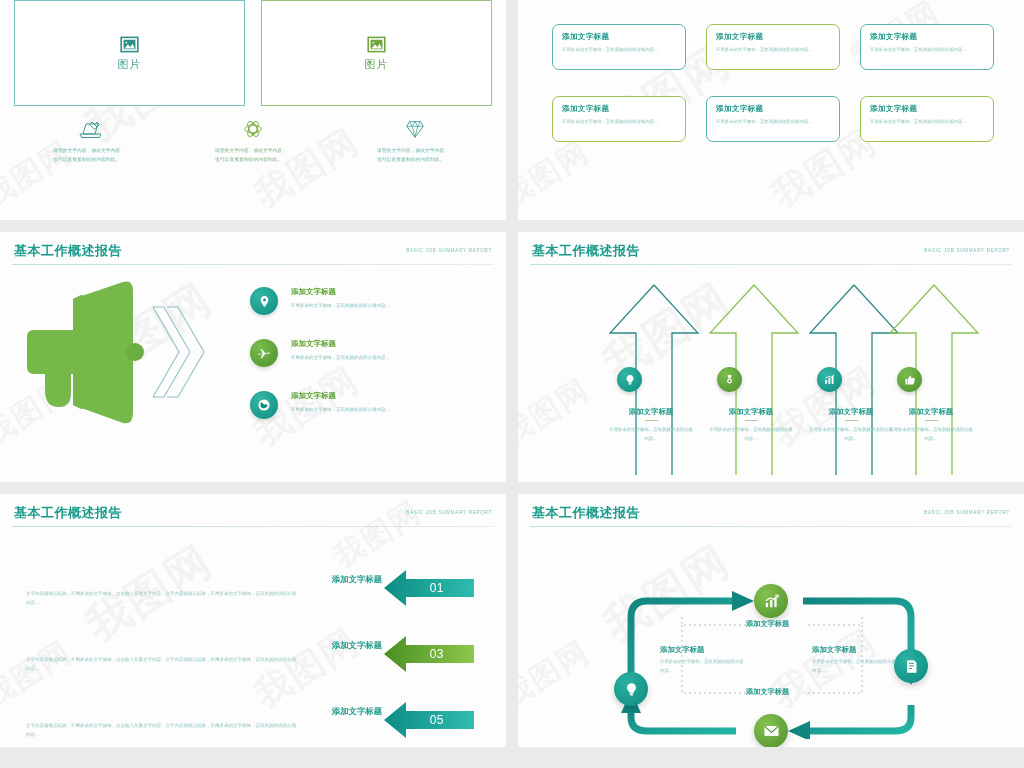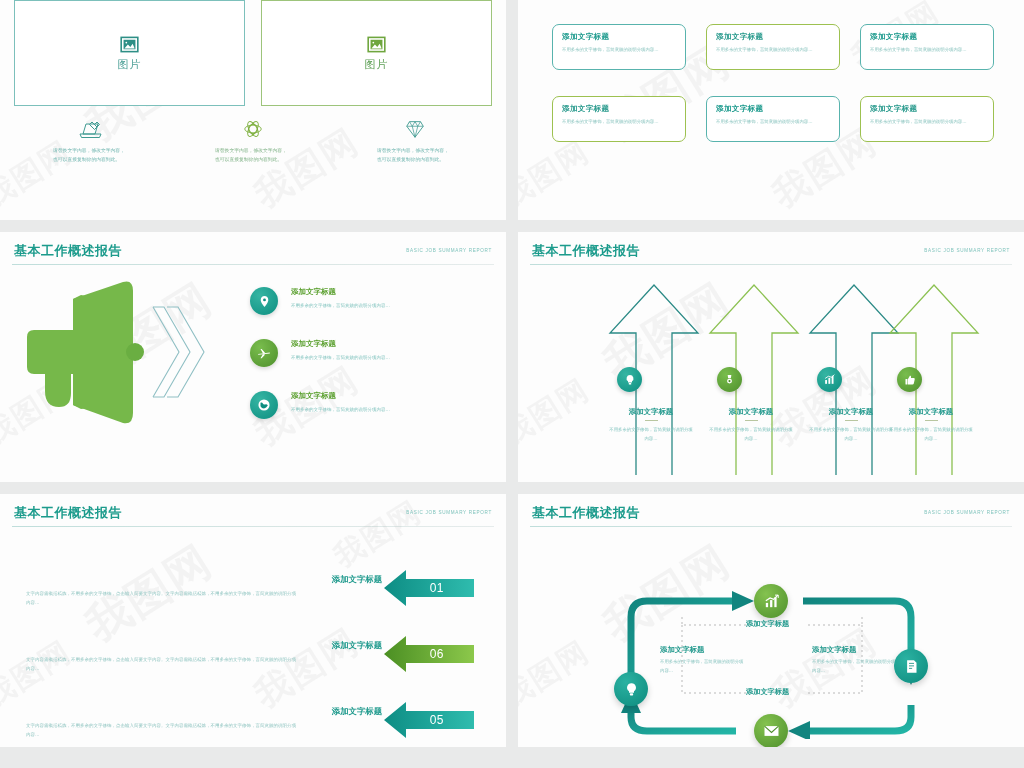--- a/index.html
+++ b/index.html
@@ -464,7 +464,7 @@
             </defs>
           <path d="M0 20 L22 2 L22 11 L90 11 L90 29 L22 29 L22 38 Z" fill="url(#g2)"></path>
         </svg>
-        <div class="s5-num">06</div>
+        <div class="s5-num">03</div>
       </div>
 
       <div class="s5-row">

